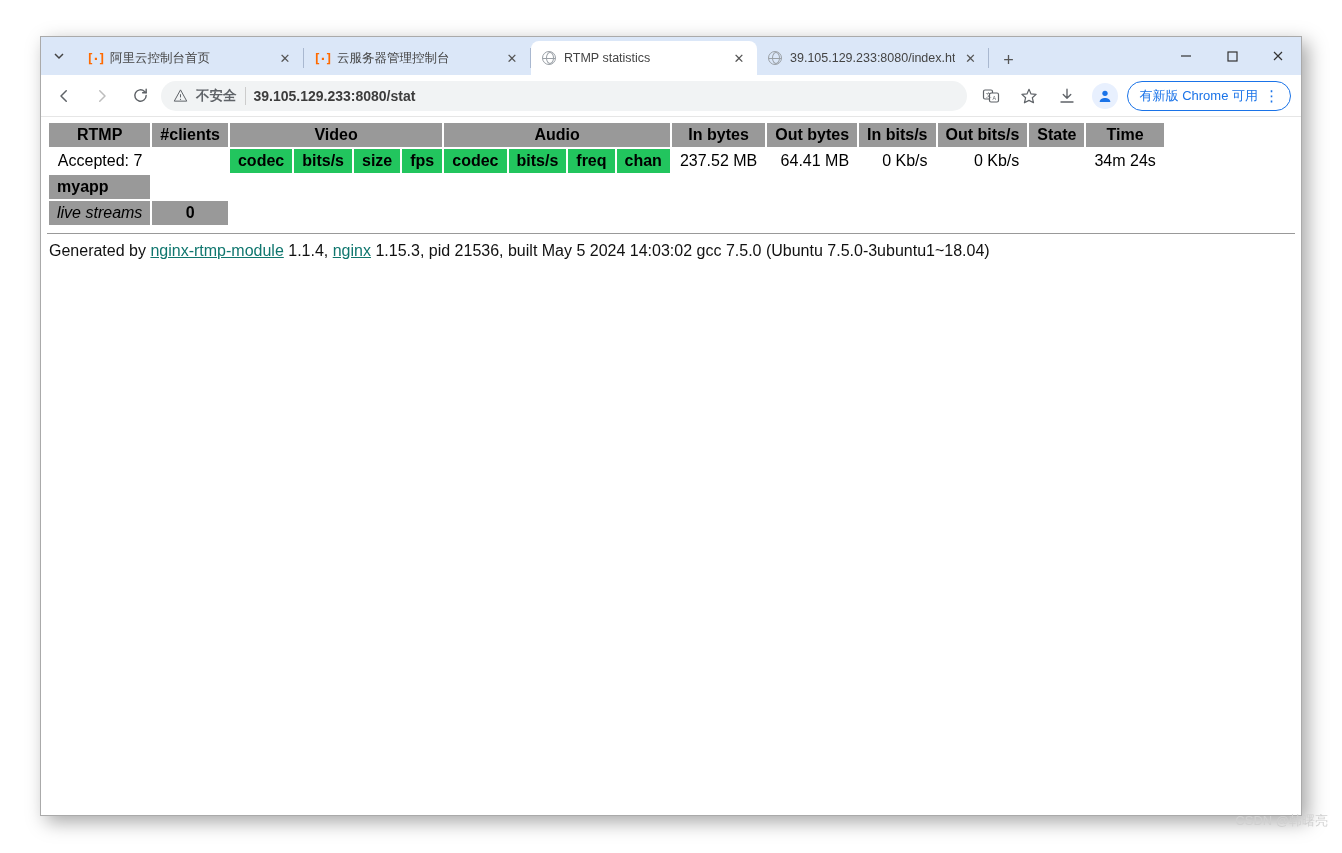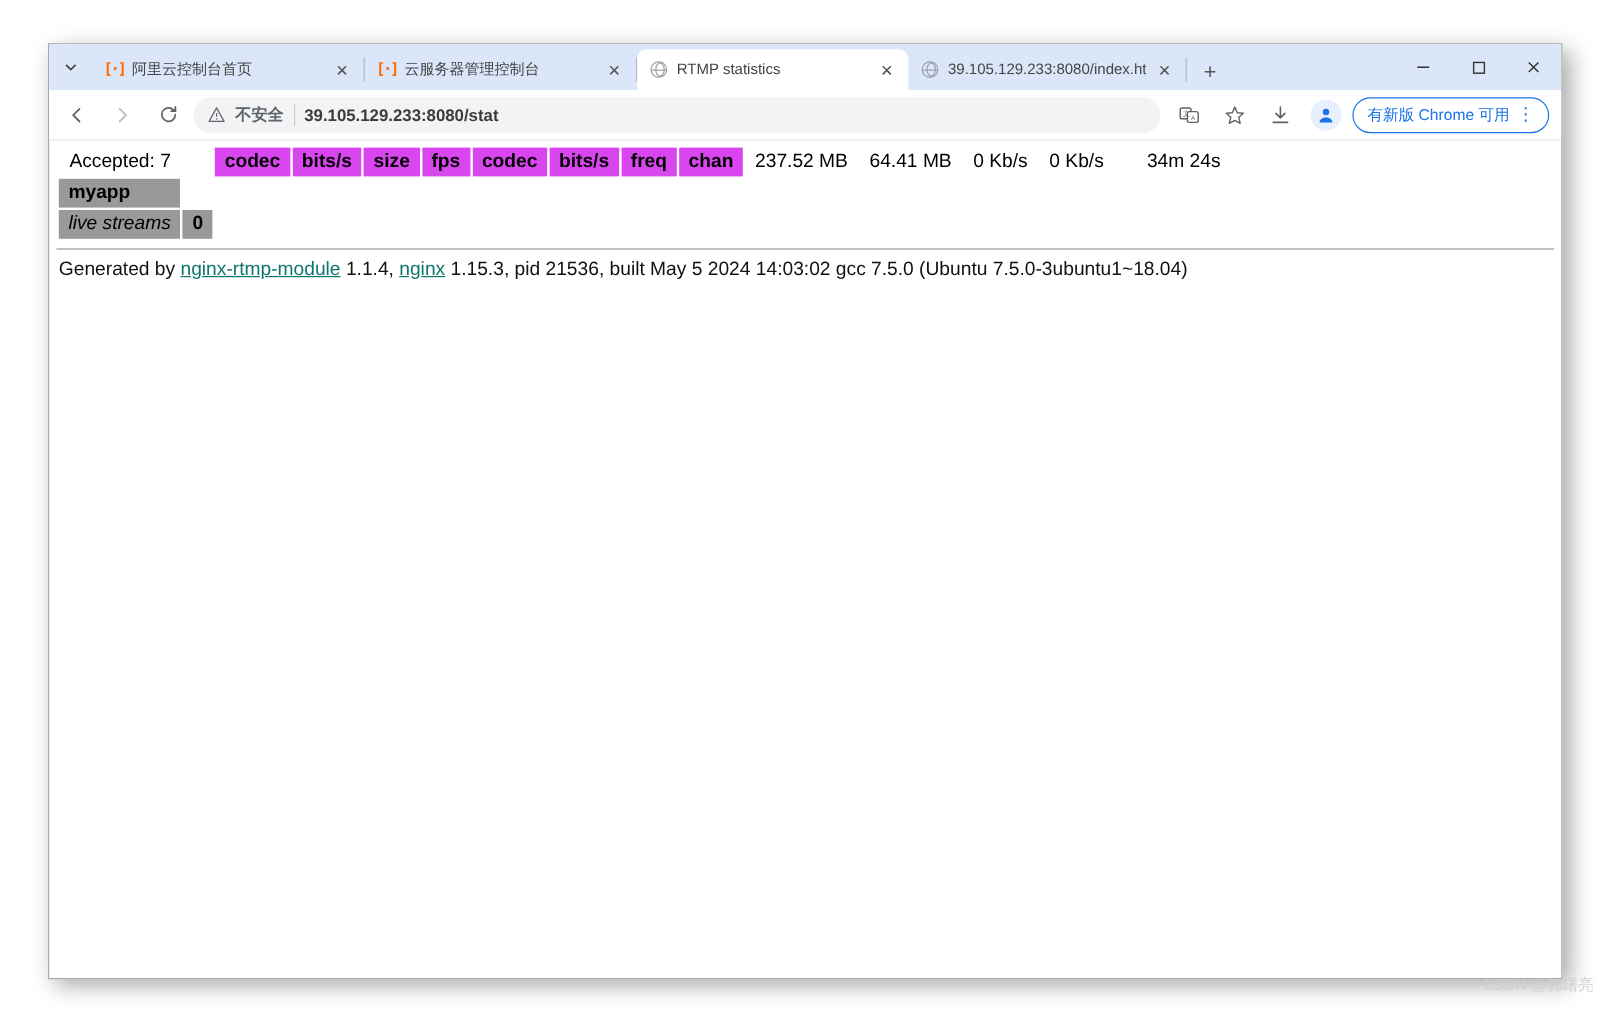--- a/index.html
+++ b/index.html
@@ -195,6 +195,18 @@
   <div class="content">
     <table class="stats">
       <tbody>
+          <tr>
+        <th class="hdr" rowspan="1">RTMP</th>
+        <th class="hdr">#clients</th>
+        <th class="hdr" colspan="4">Video</th>
+        <th class="hdr" colspan="4">Audio</th>
+        <th class="hdr">In bytes</th>
+        <th class="hdr">Out bytes</th>
+        <th class="hdr">In bits/s</th>
+        <th class="hdr">Out bits/s</th>
+        <th class="hdr">State</th>
+        <th class="hdr">Time</th>
+      </tr>
       <tr>
         <td class="data">Accepted: 7</td>
         <td></td>

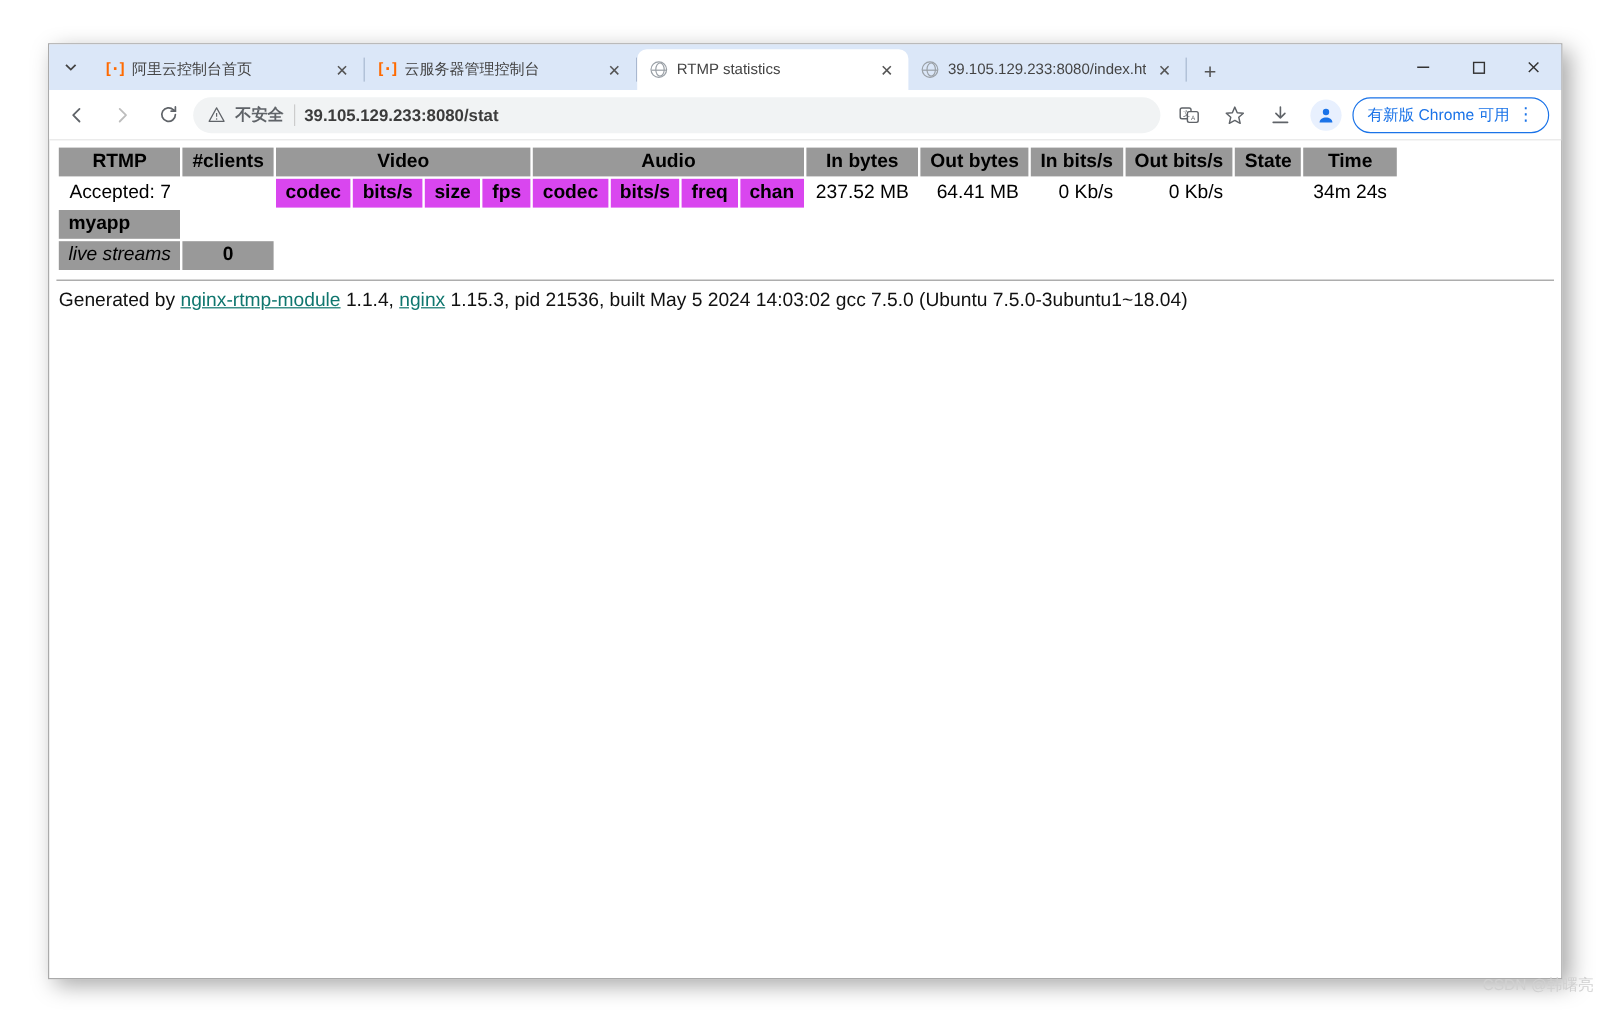--- a/index.html
+++ b/index.html
@@ -42,7 +42,7 @@
 table.stats { border-collapse: separate; border-spacing:2px; }
 table.stats th, table.stats td { padding:3px 8px; font-size:16px; white-space:nowrap; }
 .hdr { background:#999999; color:#000; font-weight:600; text-align:center; }
-.sub { background:#d946ef; color:#000; font-weight:600; text-align:center; }
+.sub { background:#22c55e; color:#000; font-weight:600; text-align:center; }
 .app { background:#999999; font-weight:700; text-align:left; }
 .app-italic { background:#999999; font-style:italic; }
 td.data { text-align:right; }

